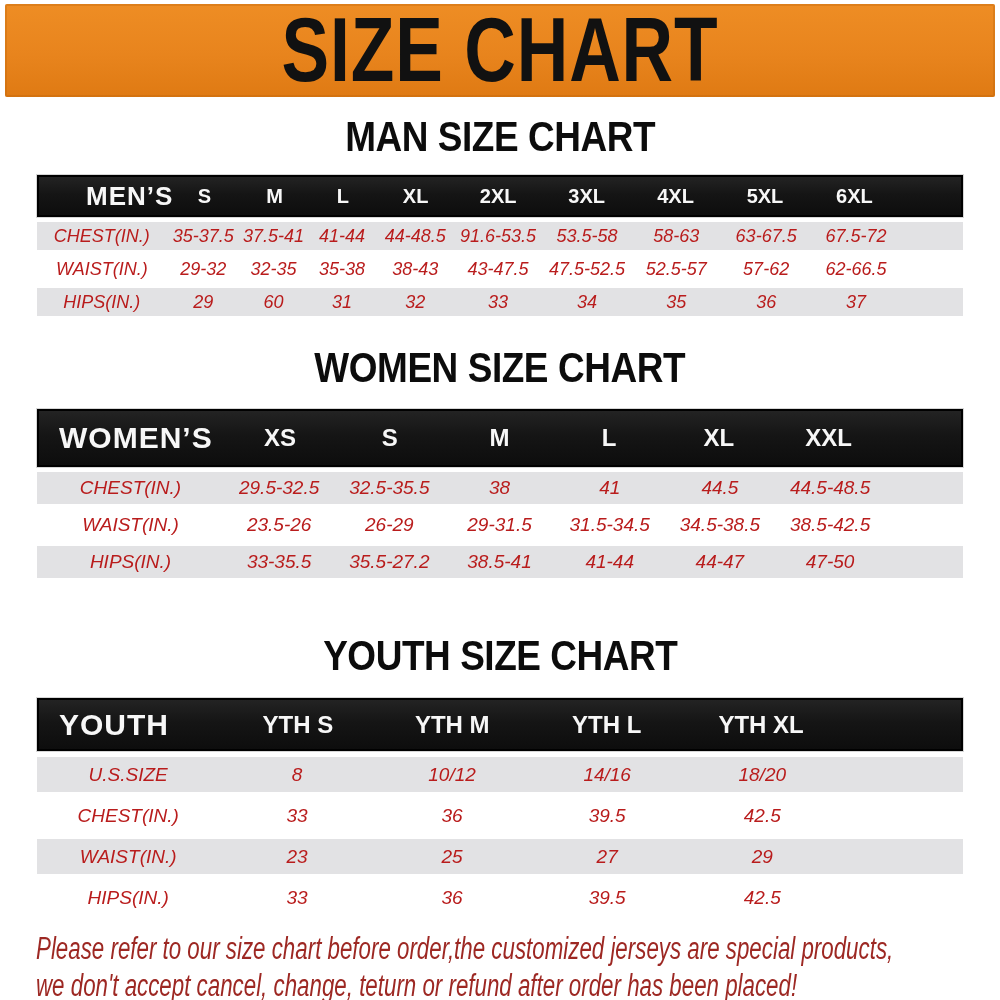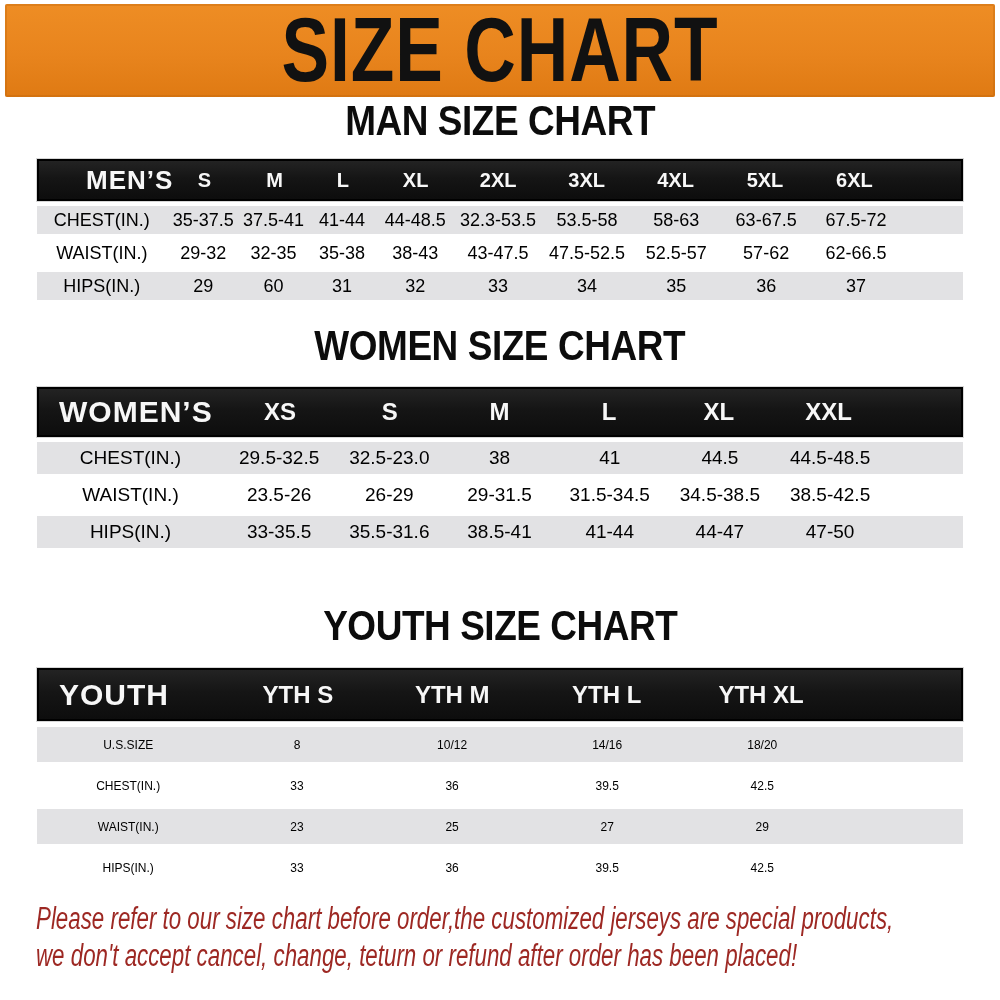--- a/index.html
+++ b/index.html
@@ -24,7 +24,7 @@
     margin:0;text-align:center;font-weight:bold;color:#0c0c0c;line-height:44px;
   }
   .condense{display:inline-block;font-size:42px;transform:scale(0.88,1.02);white-space:nowrap;letter-spacing:-0.5px;}
-  #sec-men .section-heading{margin-top:2px;}
+  #sec-men .section-heading{margin-top:18px;}
   #sec-women .section-heading{margin-top:24px;}
   #sec-youth .section-heading{margin-top:56px;}
   

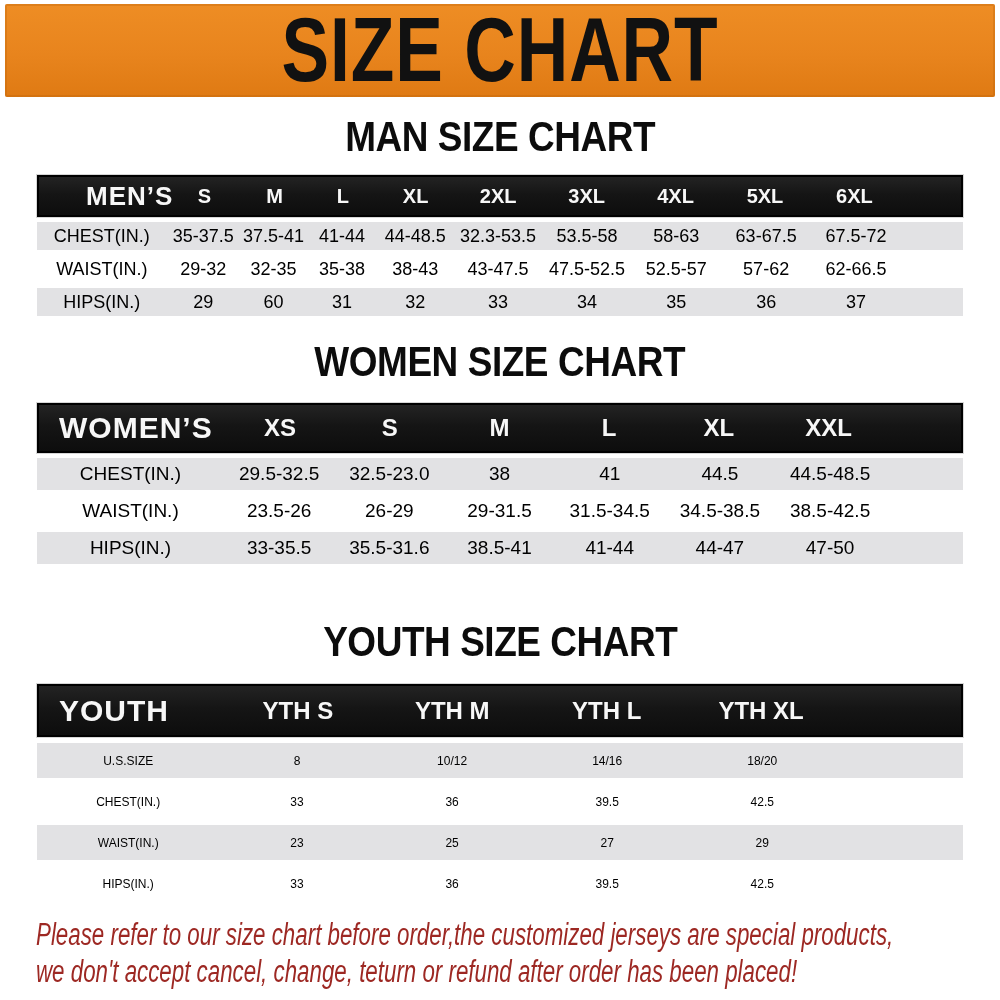--- a/index.html
+++ b/index.html
@@ -38,7 +38,7 @@
     border:2px solid #000;box-shadow:0 0 0 1px #d6d6d6;
     color:#f7f7f7;font-weight:bold;
   }
-  .row{display:grid;align-items:center;color:#000000;}
+  .row{display:grid;align-items:center;color:#b91c1c;font-style:italic;}
   .row.shaded{background:var(--row_shade);}
   .cell{text-align:center;white-space:nowrap;}
   .bar-label{text-align:left;padding-left:20px;letter-spacing:1px;white-space:nowrap;}

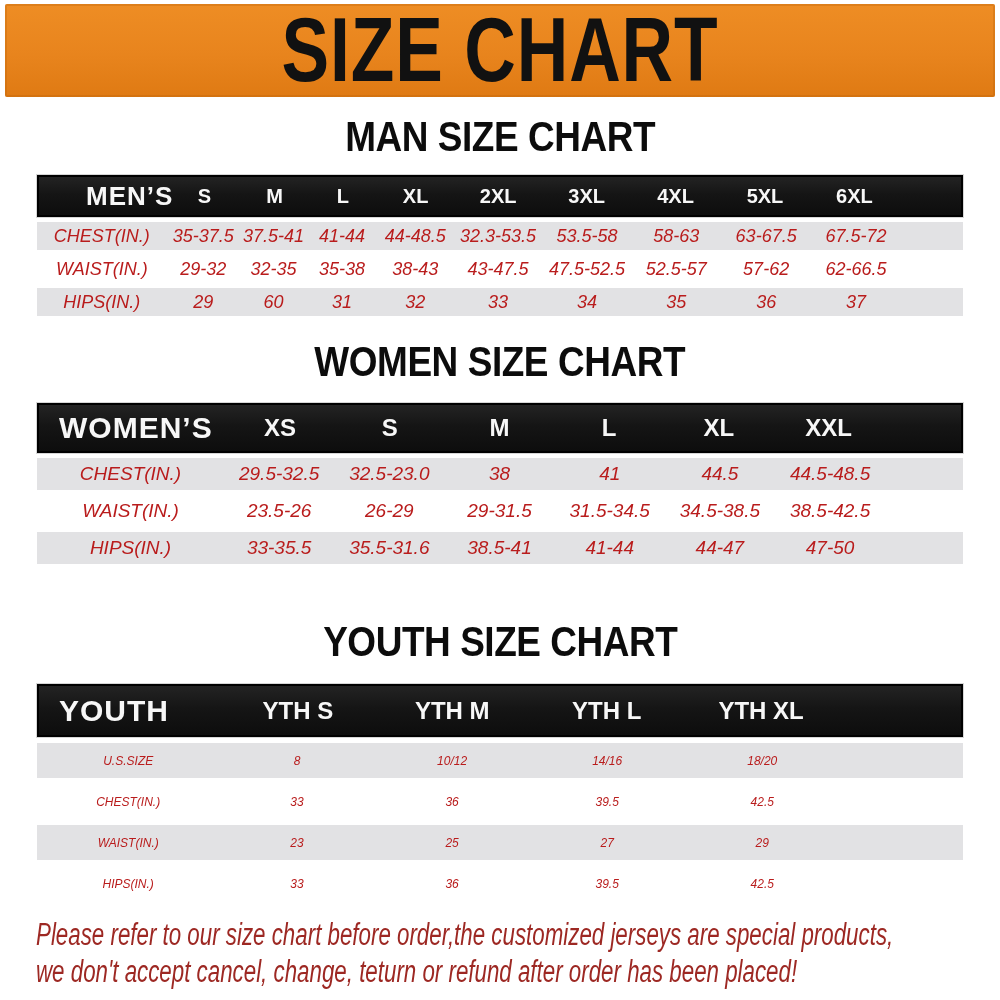--- a/index.html
+++ b/index.html
@@ -92,7 +92,7 @@
           <div class="cell value-cell">37.5-41</div>
           <div class="cell value-cell">41-44</div>
           <div class="cell value-cell">44-48.5</div>
-          <div class="cell value-cell">32.3-53.5</div>
+          <div class="cell value-cell">91.6-53.5</div>
           <div class="cell value-cell">53.5-58</div>
           <div class="cell value-cell">58-63</div>
           <div class="cell value-cell">63-67.5</div>

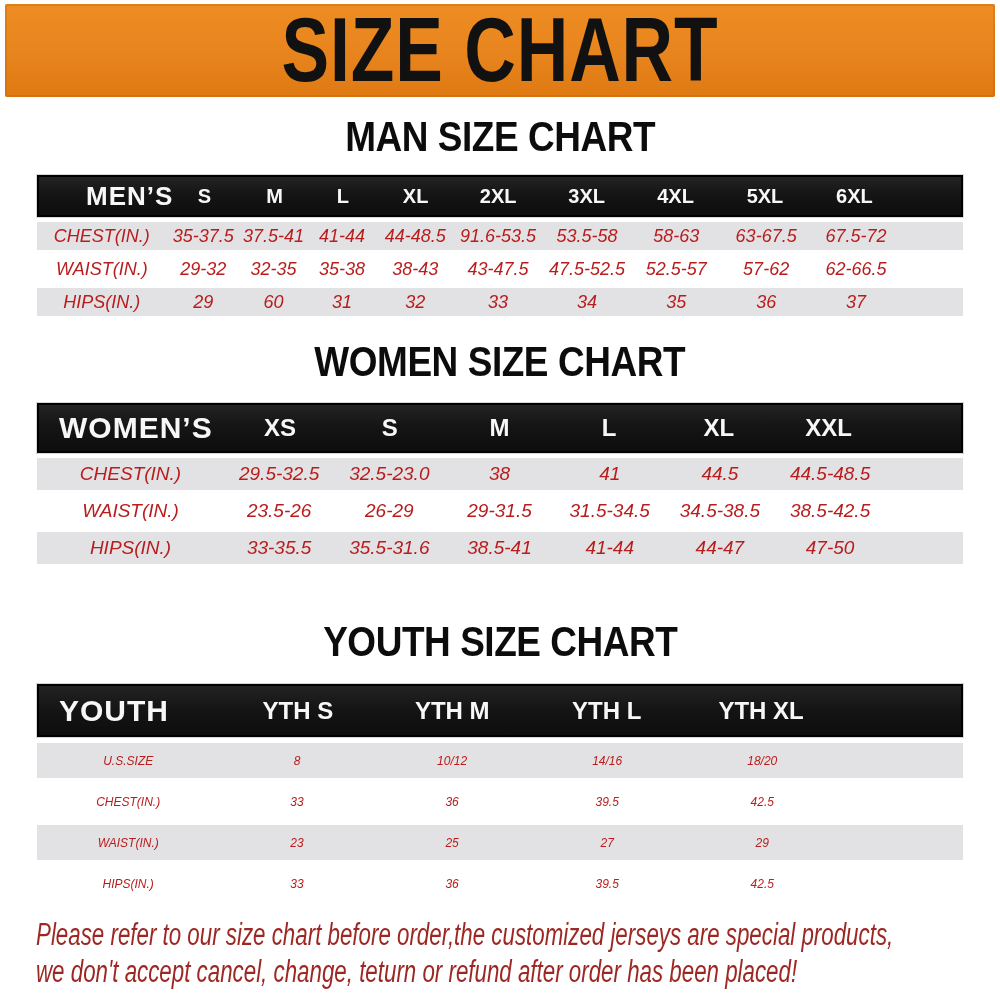--- a/index.html
+++ b/index.html
@@ -25,7 +25,7 @@
   }
   .condense{display:inline-block;font-size:42px;transform:scale(0.88,1.02);white-space:nowrap;letter-spacing:-0.5px;}
   #sec-men .section-heading{margin-top:18px;}
-  #sec-women .section-heading{margin-top:24px;}
+  #sec-women .section-heading{margin-top:30px;}
   #sec-youth .section-heading{margin-top:56px;}
   
   .chart{margin:0 37px;}

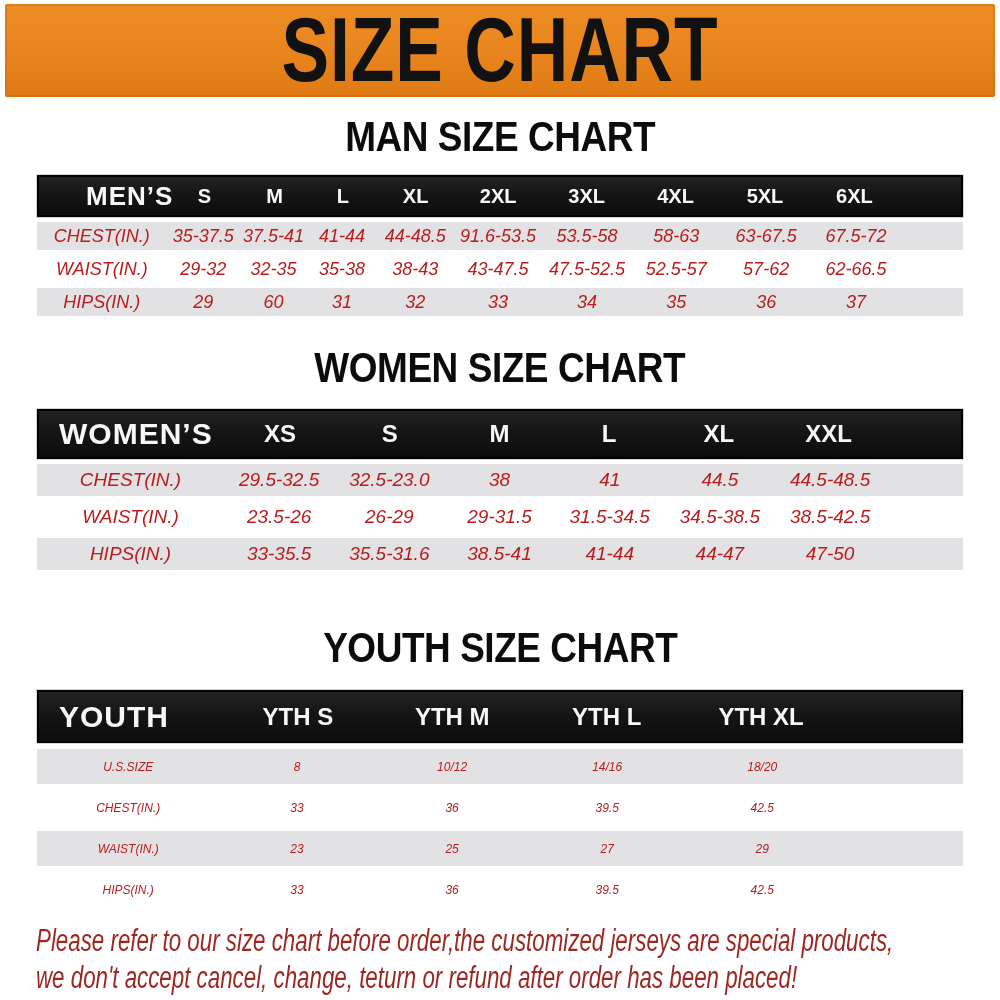--- a/index.html
+++ b/index.html
@@ -46,7 +46,7 @@
   .chart-men  .bar{height:42px;font-size:20px;}
   .chart-men  .bar .bar-label{font-size:26px;padding-left:47px;}
   .chart-men  .row{height:28px;margin-top:5px;font-size:18px;}
-  .chart-women .bar{height:50px;font-size:24px;}
+  .chart-women .bar{height:58px;font-size:24px;}
   .chart-women .bar .bar-label{font-size:30px;}
   .chart-women .row{height:32px;margin-top:5px;font-size:19px;}
   .chart-youth .bar{height:53px;font-size:24px;}

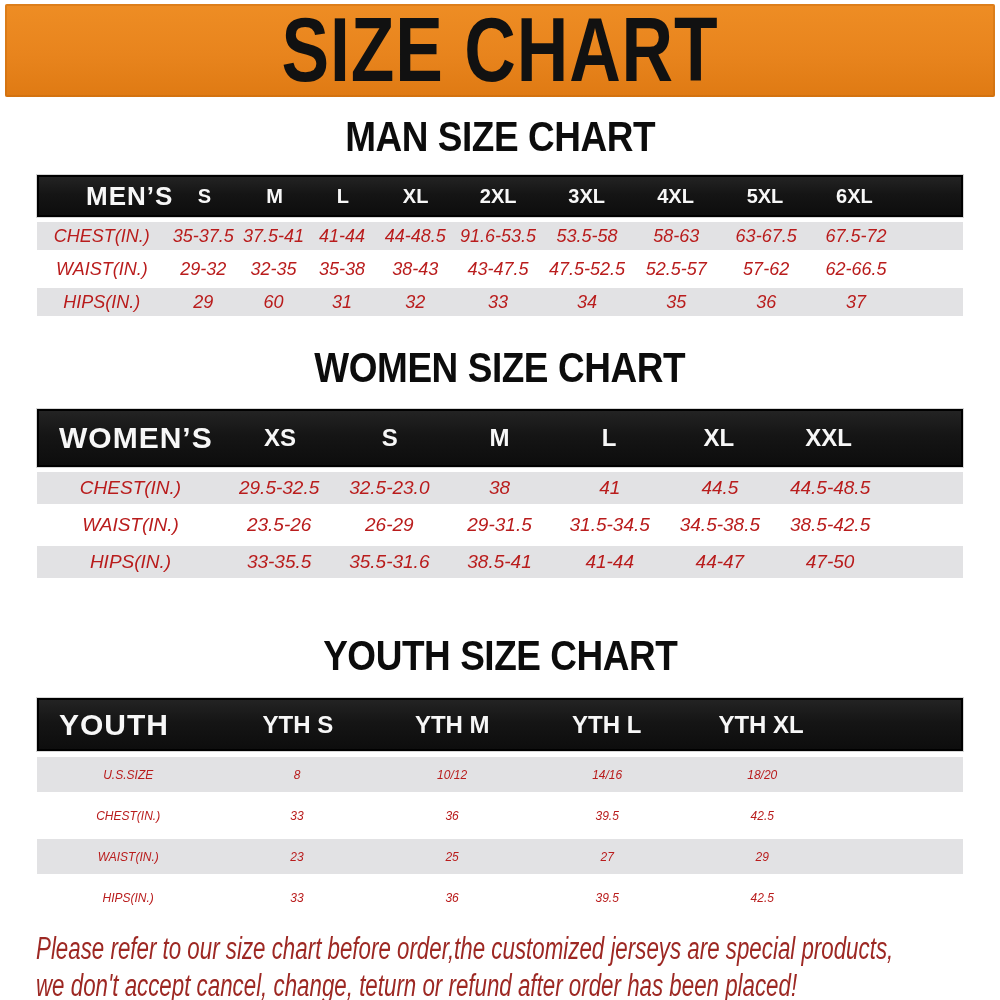--- a/index.html
+++ b/index.html
@@ -140,7 +140,7 @@
         <div class="row cols-women shaded">
           <div class="cell row-label">CHEST(IN.)</div>
           <div class="cell value-cell">29.5-32.5</div>
-          <div class="cell value-cell">32.5-23.0</div>
+          <div class="cell value-cell">32.5-35.5</div>
           <div class="cell value-cell">38</div>
           <div class="cell value-cell">41</div>
           <div class="cell value-cell">44.5</div>

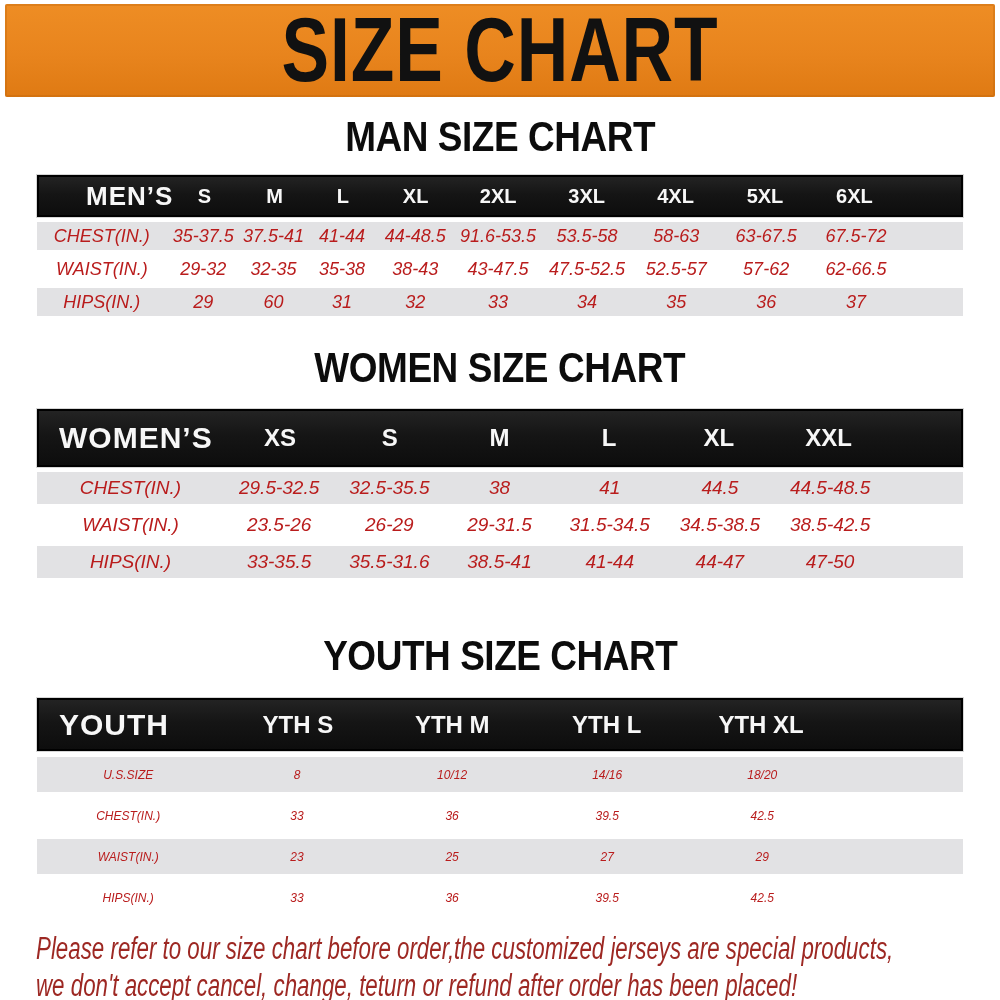--- a/index.html
+++ b/index.html
@@ -158,7 +158,7 @@
         <div class="row cols-women shaded">
           <div class="cell row-label">HIPS(IN.)</div>
           <div class="cell value-cell">33-35.5</div>
-          <div class="cell value-cell">35.5-31.6</div>
+          <div class="cell value-cell">35.5-27.2</div>
           <div class="cell value-cell">38.5-41</div>
           <div class="cell value-cell">41-44</div>
           <div class="cell value-cell">44-47</div>

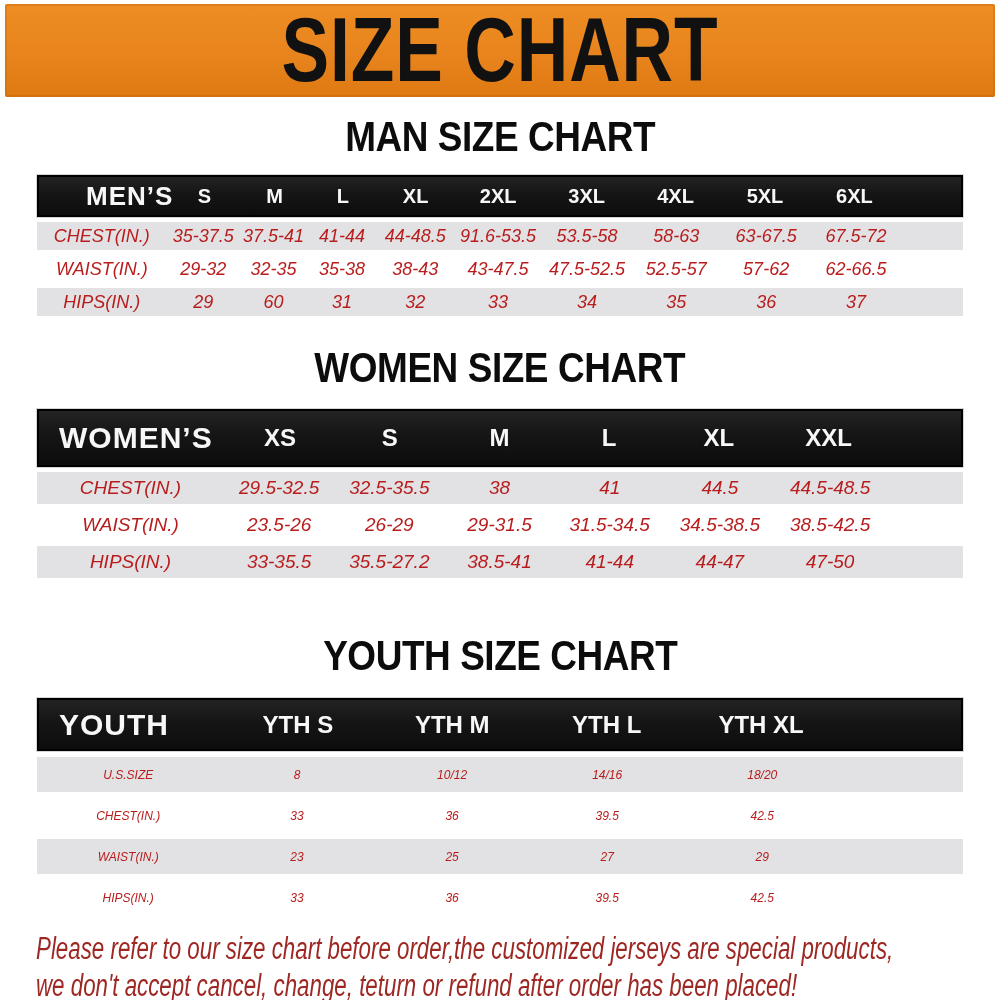--- a/index.html
+++ b/index.html
@@ -51,7 +51,7 @@
   .chart-women .row{height:32px;margin-top:5px;font-size:19px;}
   .chart-youth .bar{height:53px;font-size:24px;}
   .chart-youth .bar .bar-label{font-size:30px;}
-  .chart-youth .row{height:35px;margin-top:6px;font-size:12px;}
+  .chart-youth .row{height:35px;margin-top:6px;font-size:19px;}
   .chart-youth .row:first-of-type{margin-top:5px;}
   
   .cols-men  {grid-template-columns:14% 7.9% 7.3% 7.5% 8.3% 9.6% 9.6% 9.7% 9.7% 9.7%;}

